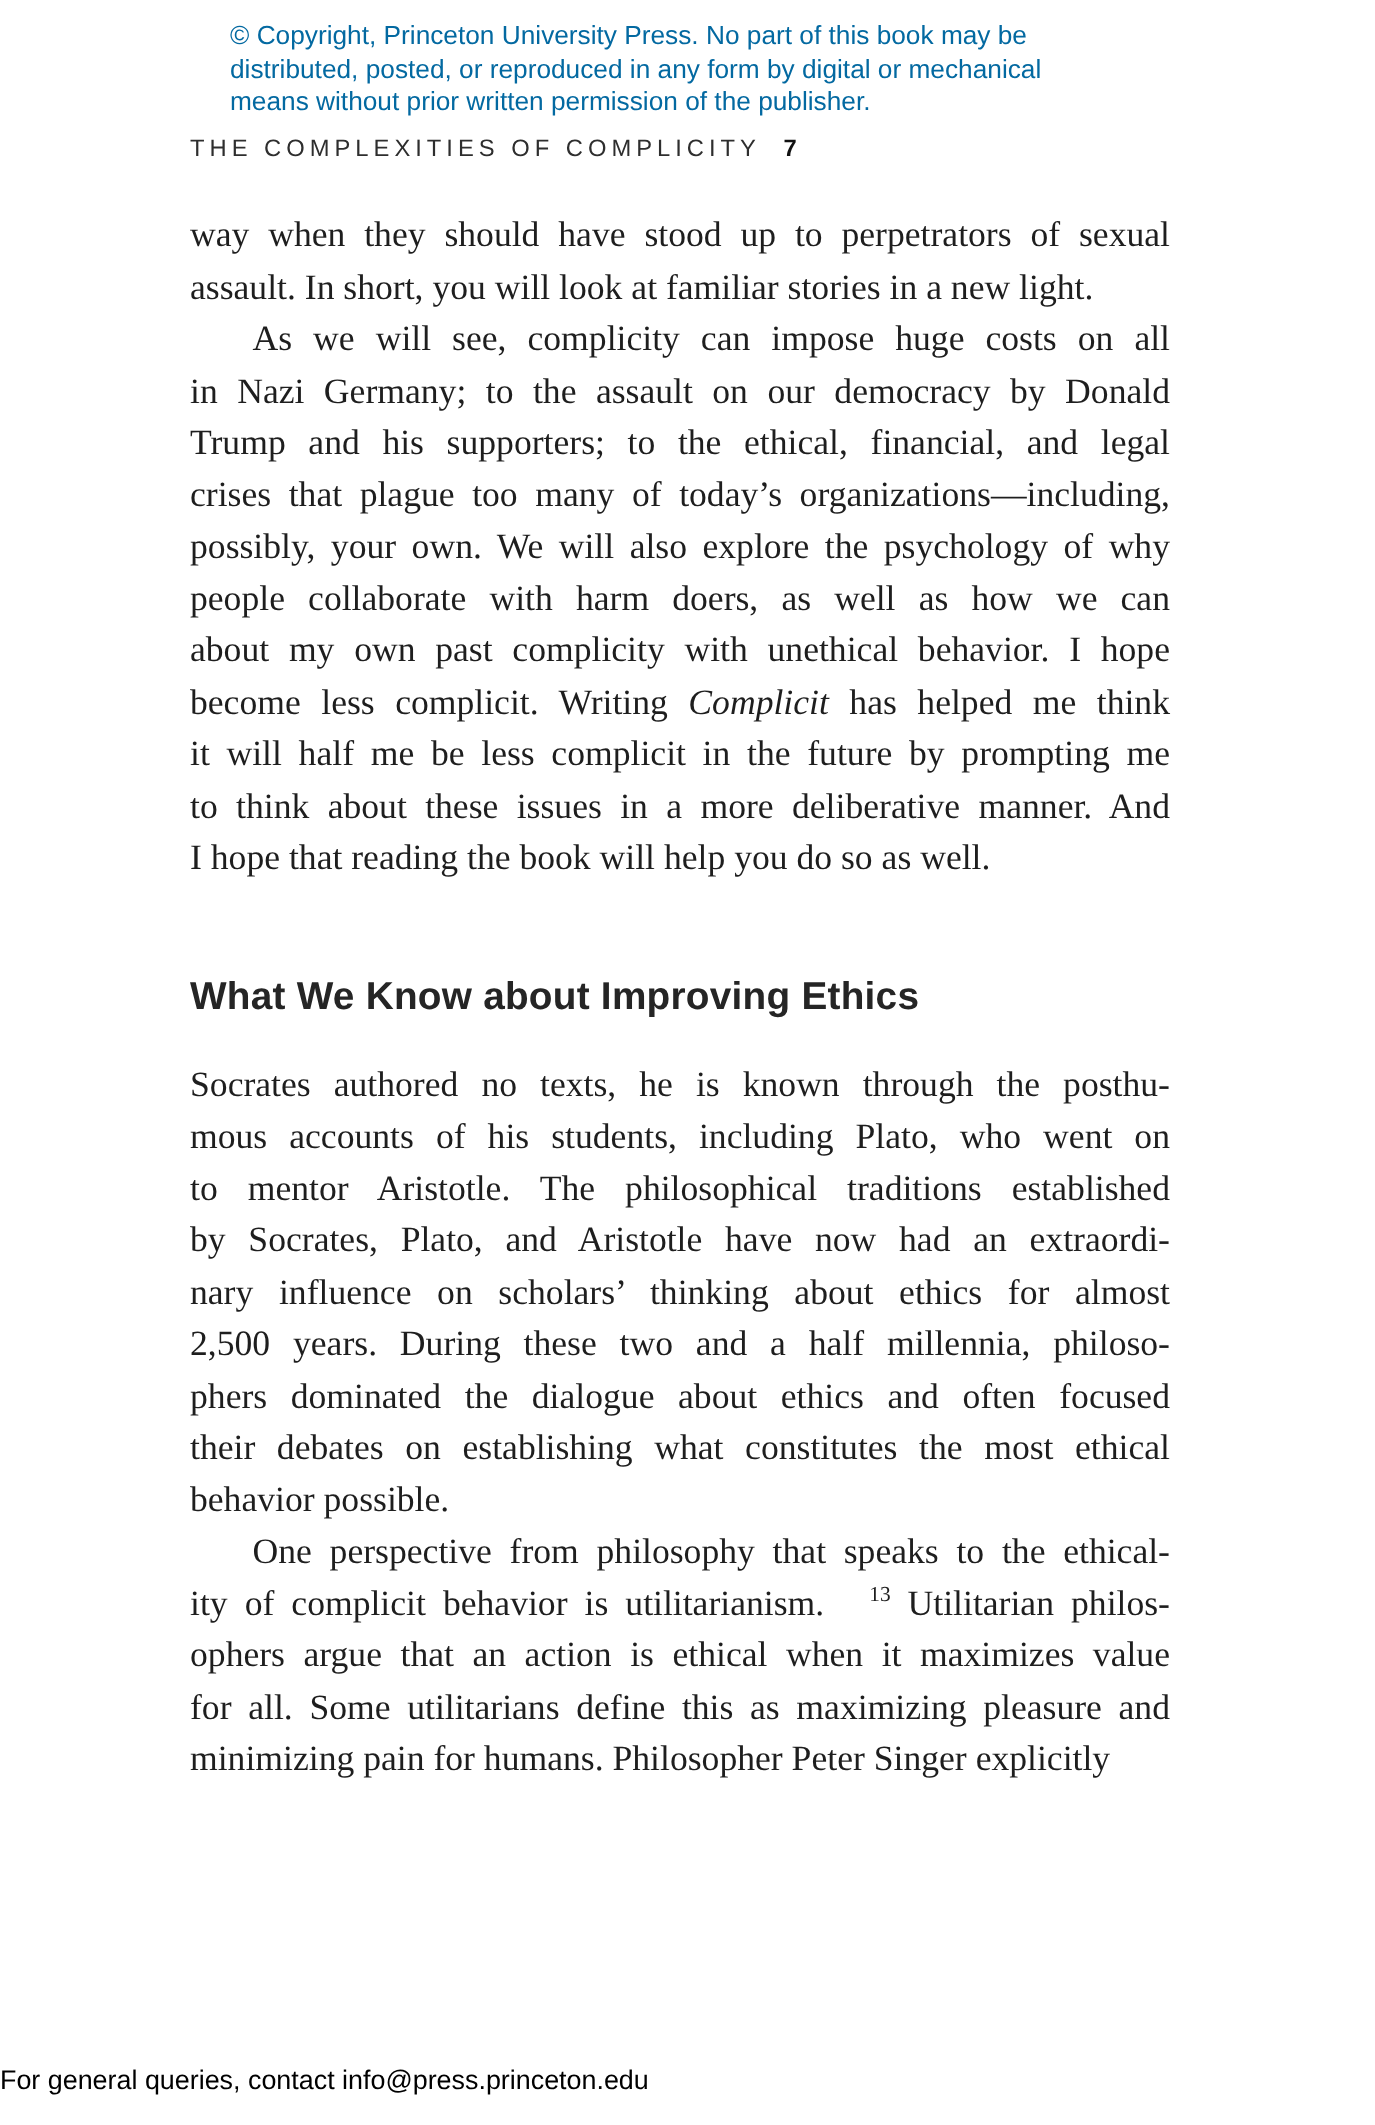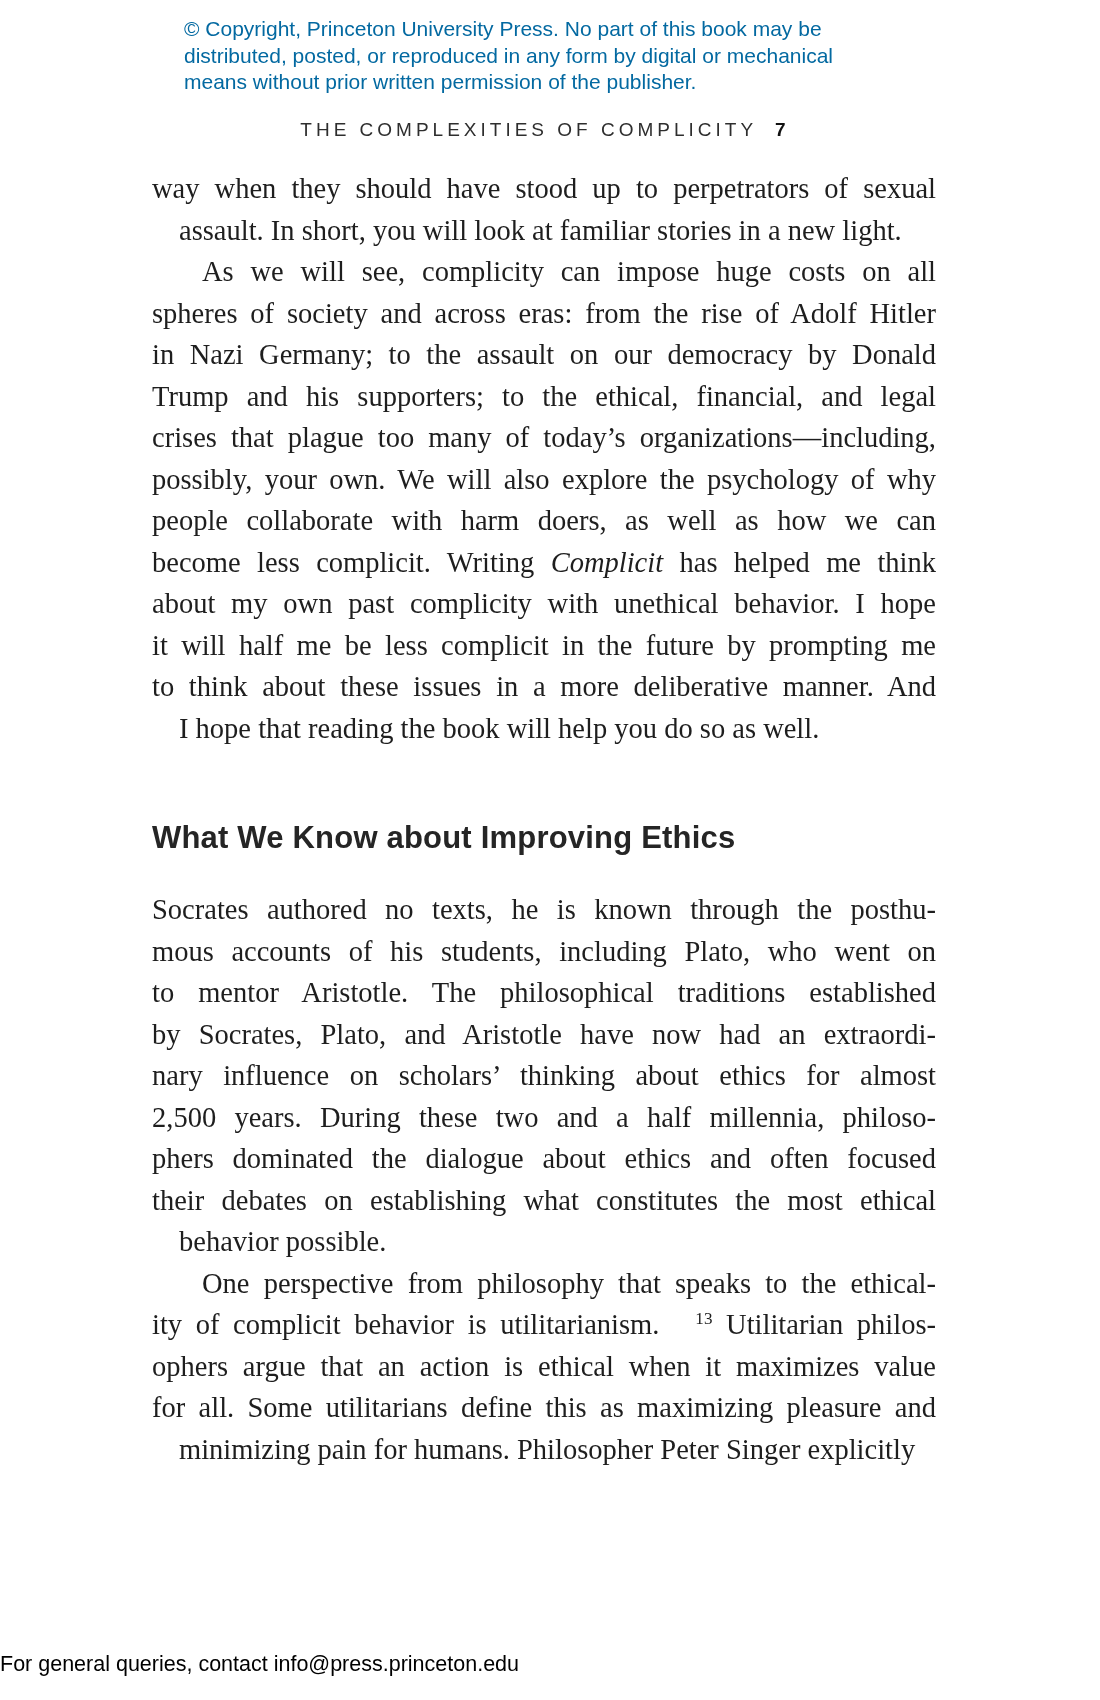--- a/index.html
+++ b/index.html
@@ -29,9 +29,9 @@
   .running-head {
     position: absolute;
     left: 152px;
-    top: 119px;
+    top: 109px;
     width: 784px;
-    text-align: center;
+    text-align: left;
     font-family: "Liberation Sans", sans-serif;
     font-size: 19px;
     color: #2e2e2e;

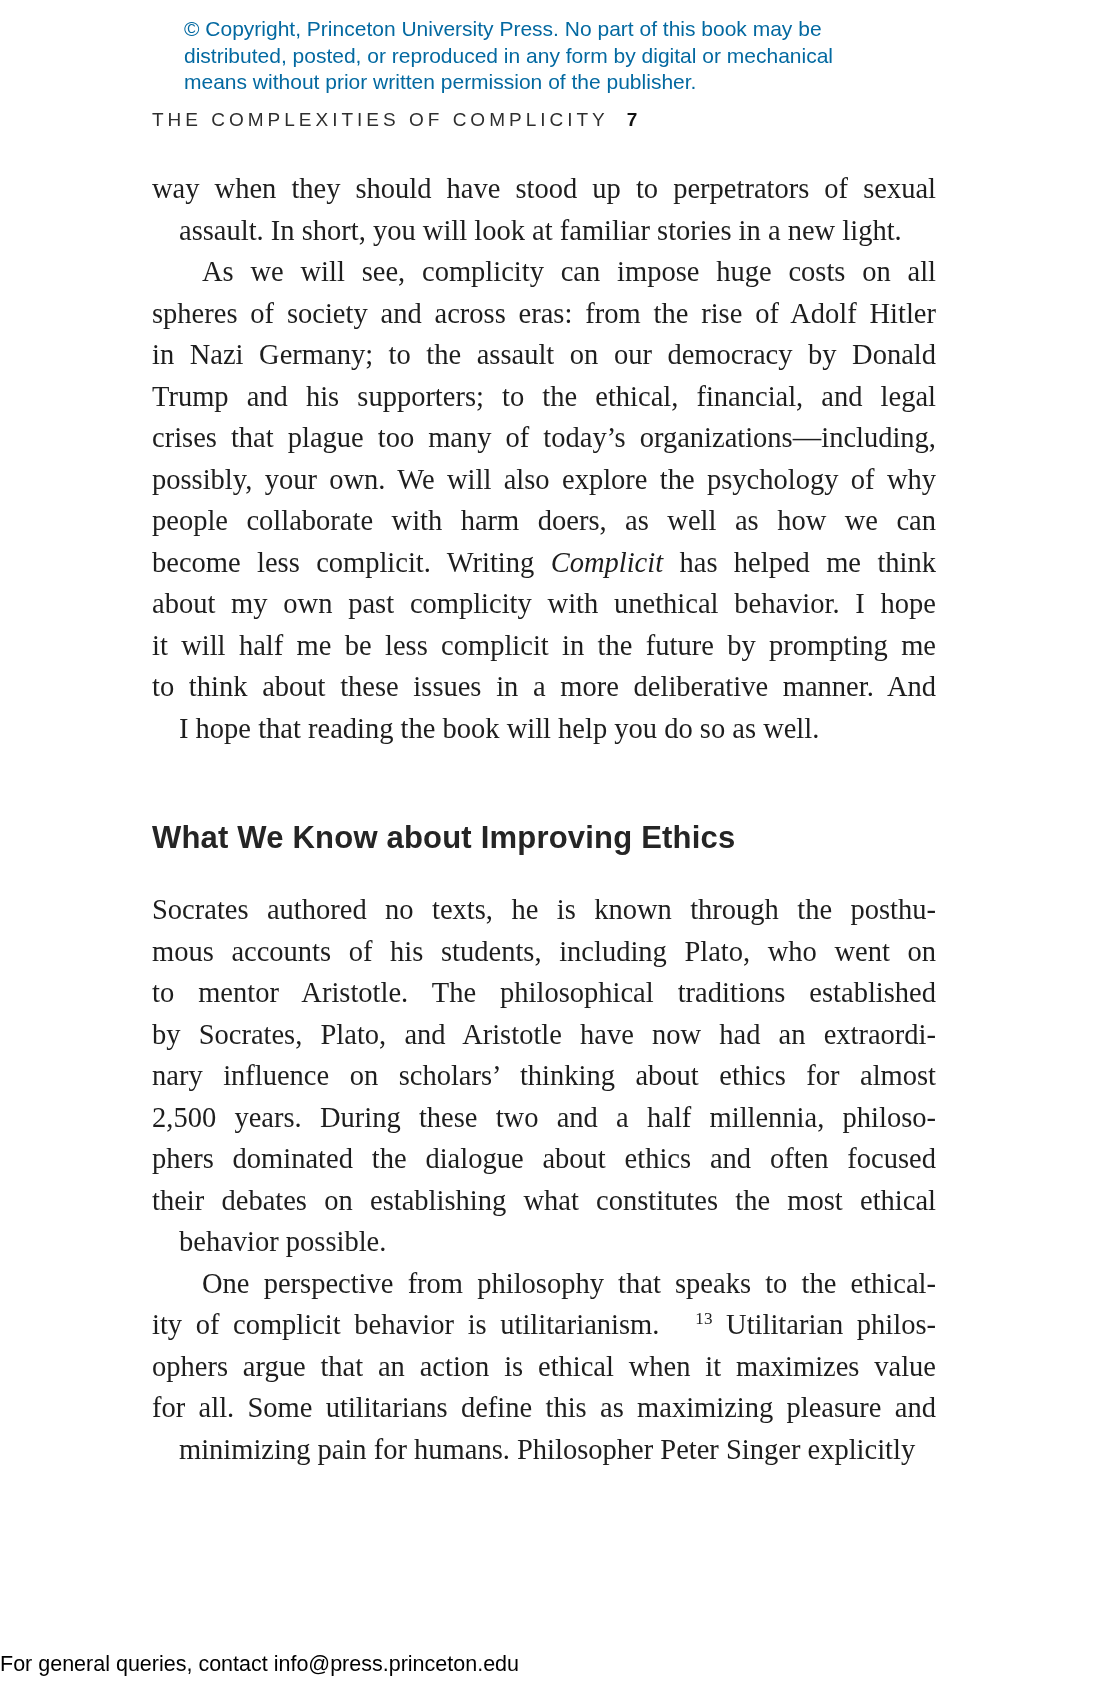--- a/index.html
+++ b/index.html
@@ -60,7 +60,7 @@
     text-align: justify;
     text-align-last: justify;
   }
-  .line-last { text-align-last: left; margin-left: 27px; }
+  .line-last { text-align-last: left; }
   .line-indent { text-indent: 50px; }
   .line .italic { font-style: italic; }
   .line sup {

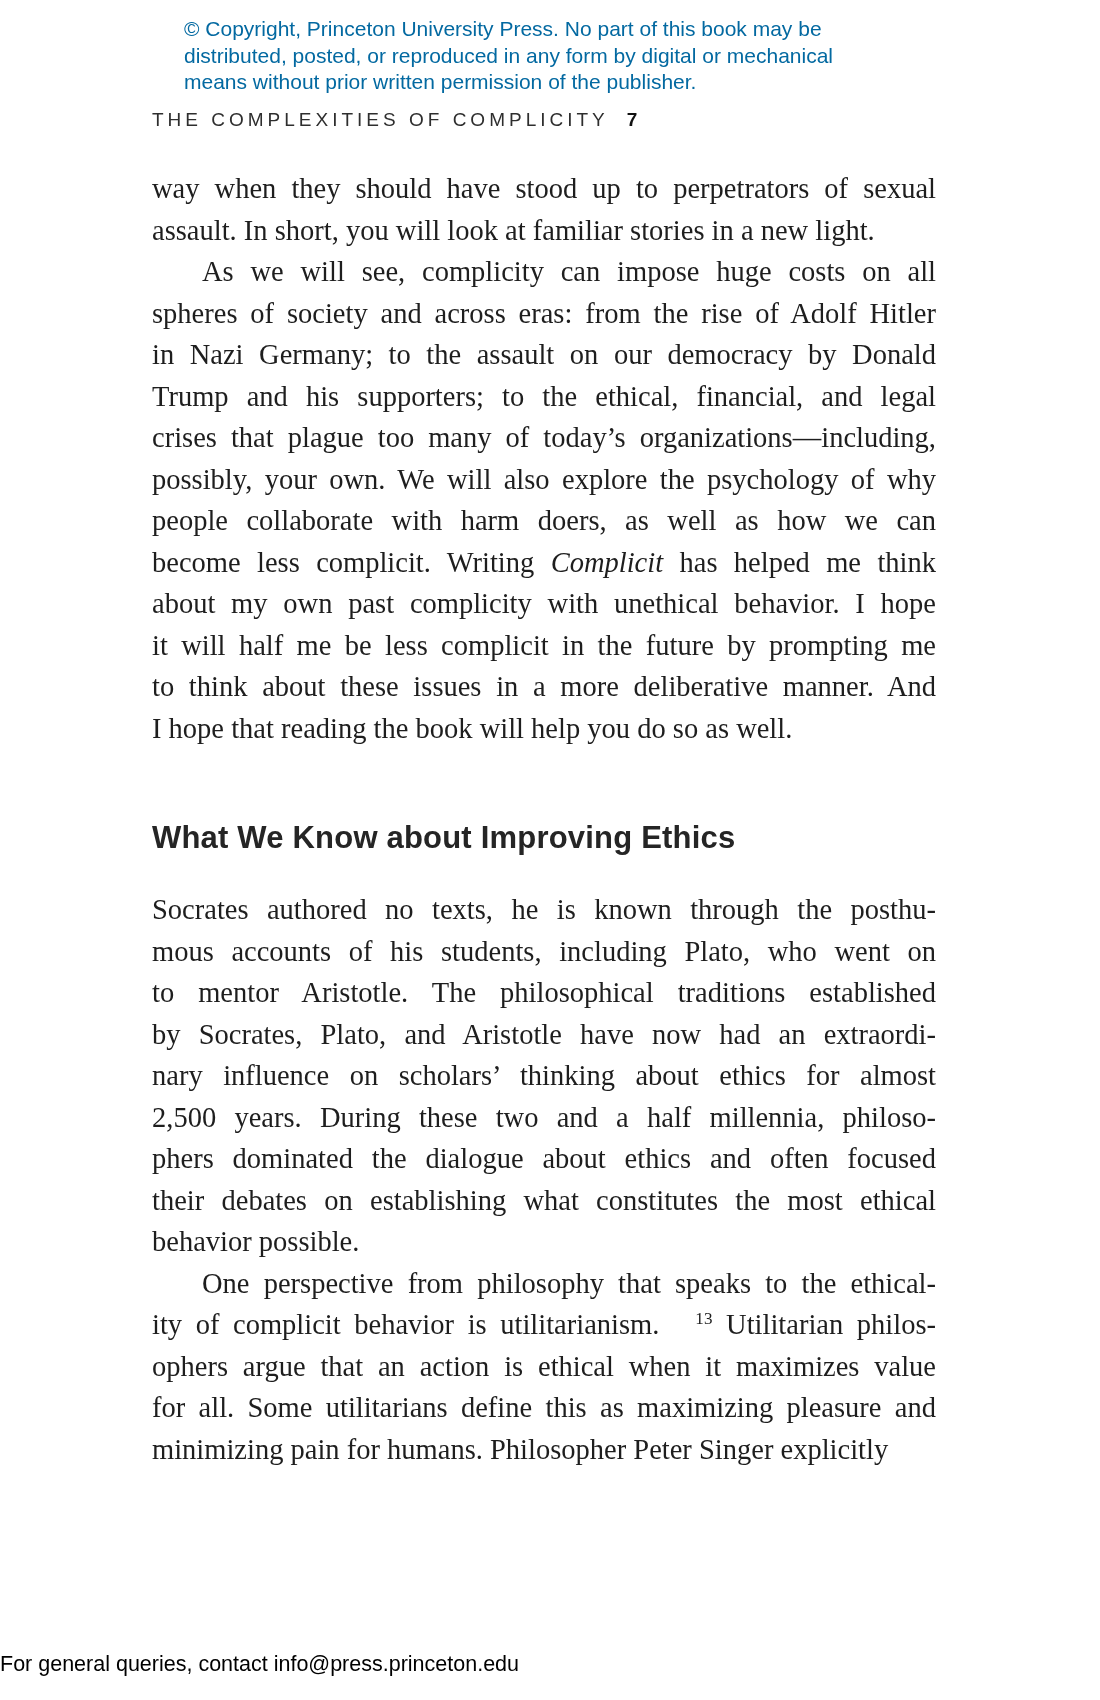--- a/index.html
+++ b/index.html
@@ -116,7 +116,6 @@
         </div>
         <div class="paragraph">
           <div class="line line-indent">As we will see, complicity can impose huge costs on all</div>
-          <div class="line">spheres of society and across eras: from the rise of Adolf Hitler</div>
           <div class="line">in Nazi Germany; to the assault on our democracy by Donald</div>
           <div class="line">Trump and his supporters; to the ethical, financial, and legal</div>
           <div class="line">crises that plague too many of today’s organizations—including,</div>

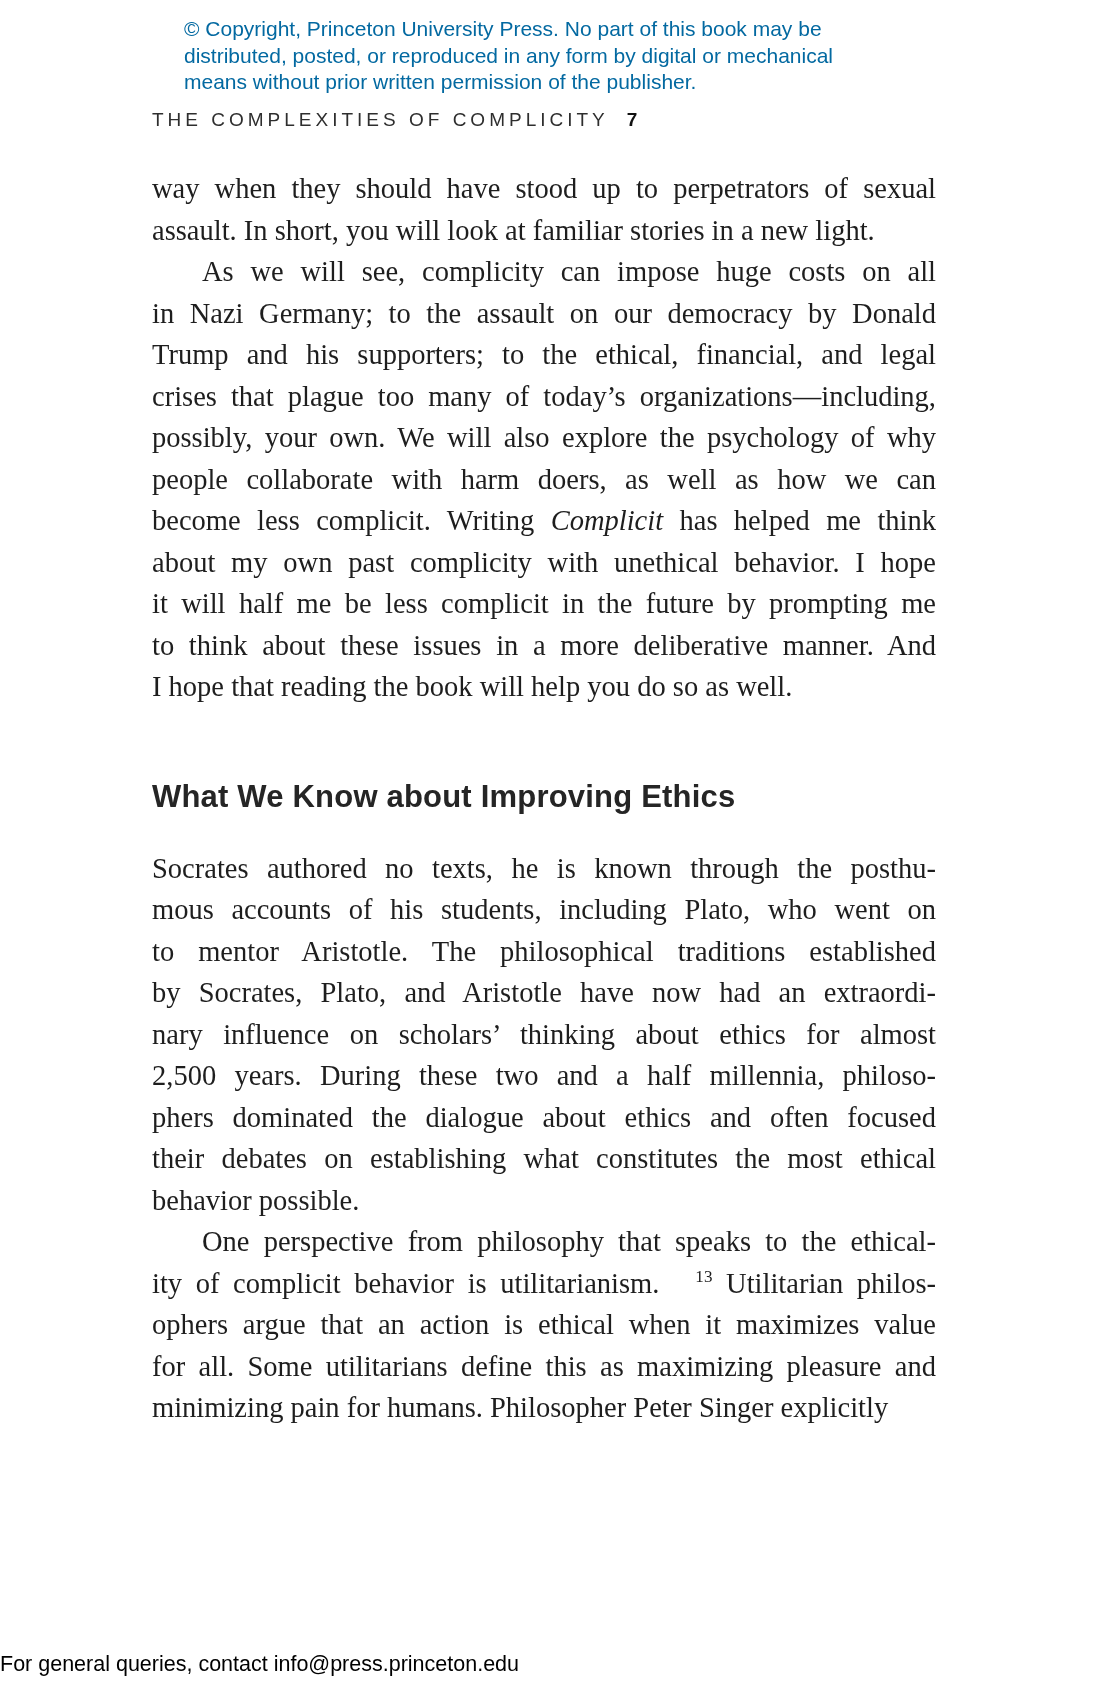--- a/index.html
+++ b/index.html
@@ -121,8 +121,8 @@
           <div class="line">crises that plague too many of today’s organizations—including,</div>
           <div class="line">possibly, your own. We will also explore the psychology of why</div>
           <div class="line">people collaborate with harm doers, as well as how we can</div>
+          <div class="line">about my own past complicity with unethical behavior. I hope</div>
           <div class="line">become less complicit. Writing <span class="italic">Complicit</span> has helped me think</div>
-          <div class="line">about my own past complicity with unethical behavior. I hope</div>
           <div class="line">it will half me be less complicit in the future by prompting me</div>
           <div class="line">to think about these issues in a more deliberative manner. And</div>
           <div class="line line-last">I hope that reading the book will help you do so as well.</div>

